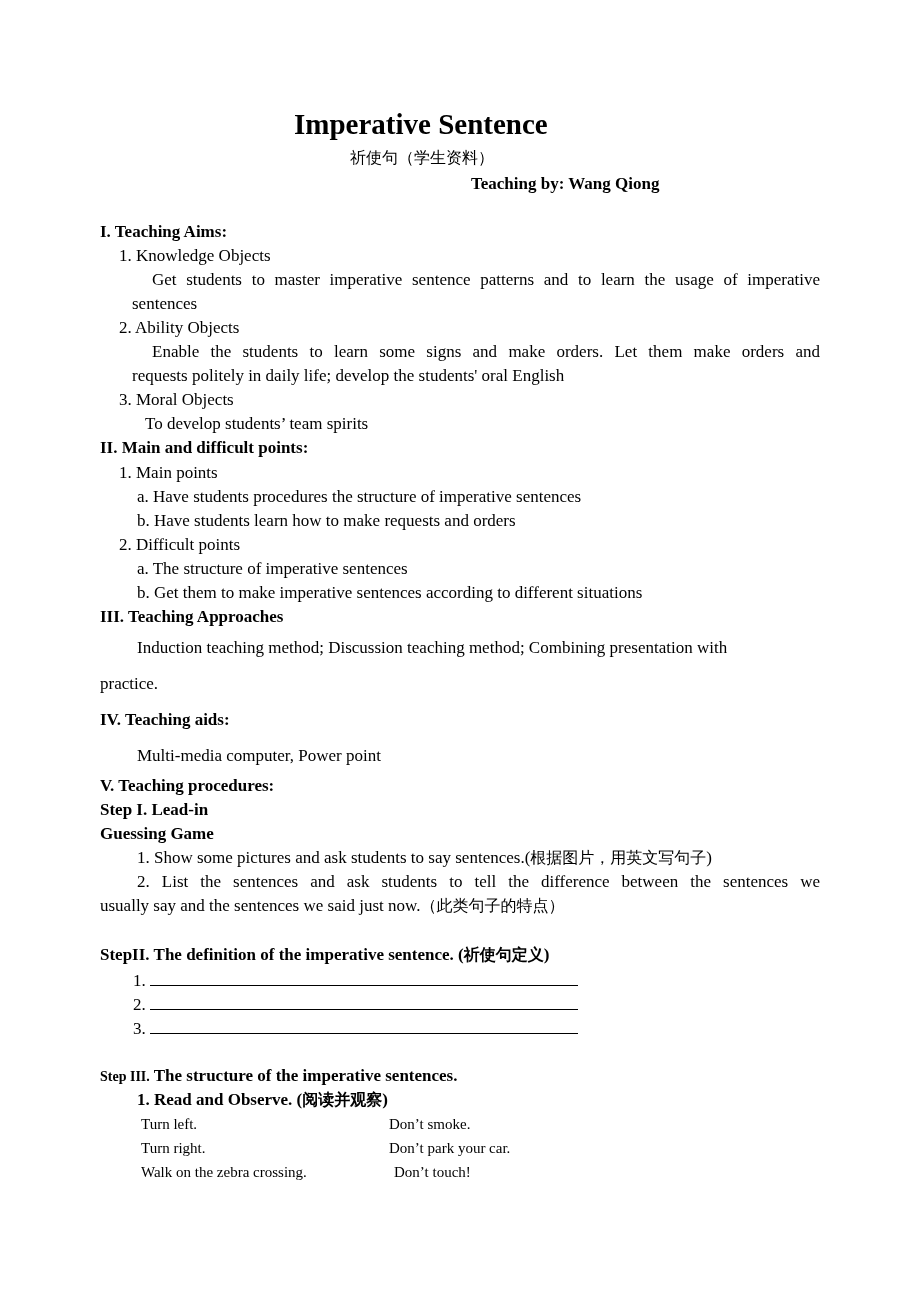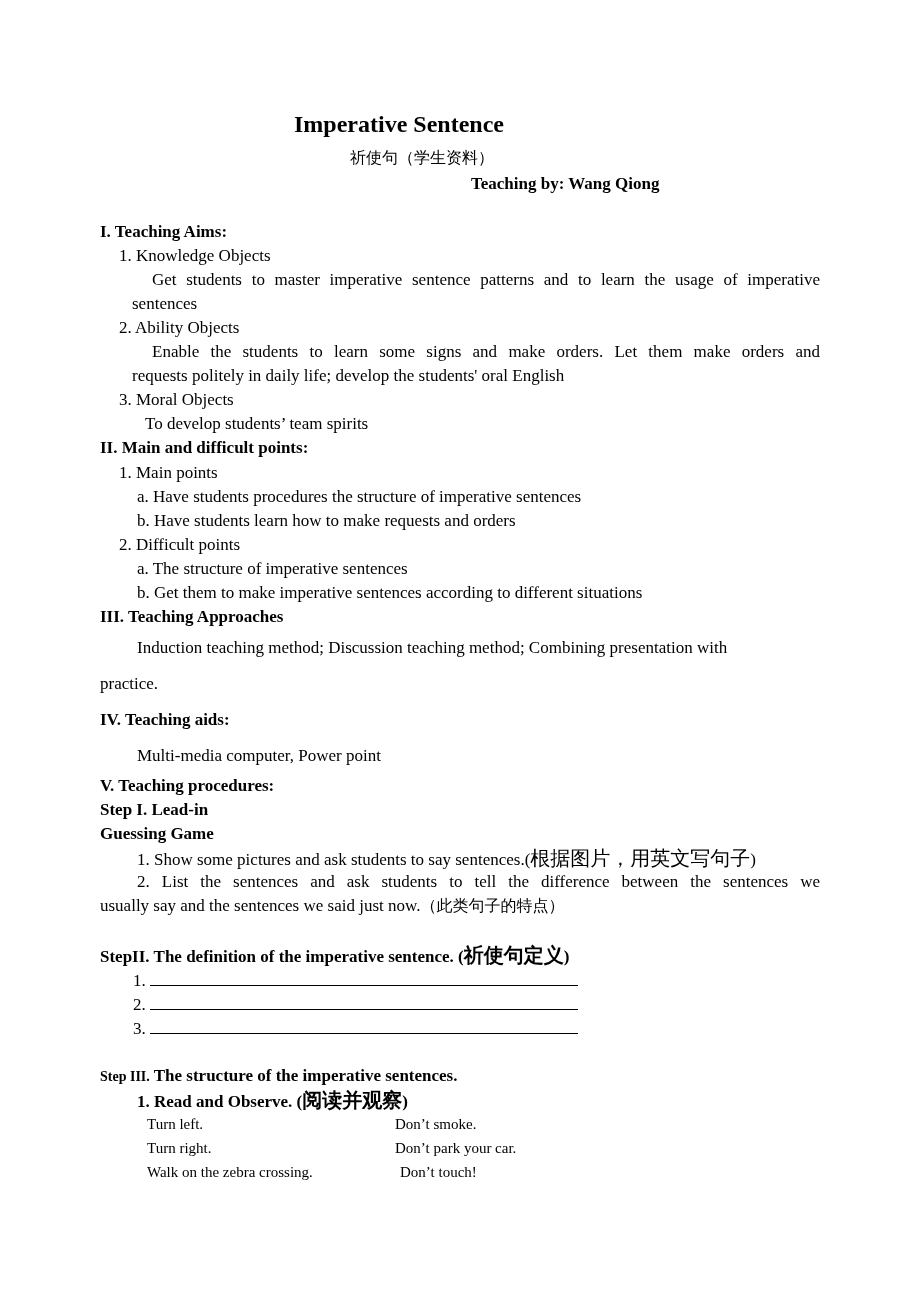--- a/index.html
+++ b/index.html
@@ -7,7 +7,7 @@
            font-family: "Liberation Serif", serif; color: #000; }
     .ln { position: absolute; white-space: nowrap; font-size: 17px; line-height: 20px; }
     .b { font-weight: bold; }
-    .title { font-size: 24px; font-weight: bold; line-height: 28px; }
+    .title { font-size: 29px; font-weight: bold; line-height: 28px; }
     .cn { font-family: "DejaVu Sans", sans-serif; font-size: 16px; }
     .cn-sm { font-family: "DejaVu Sans", sans-serif; font-size: 20px; }
     .just { text-align: justify; text-align-last: justify; white-space: normal; }

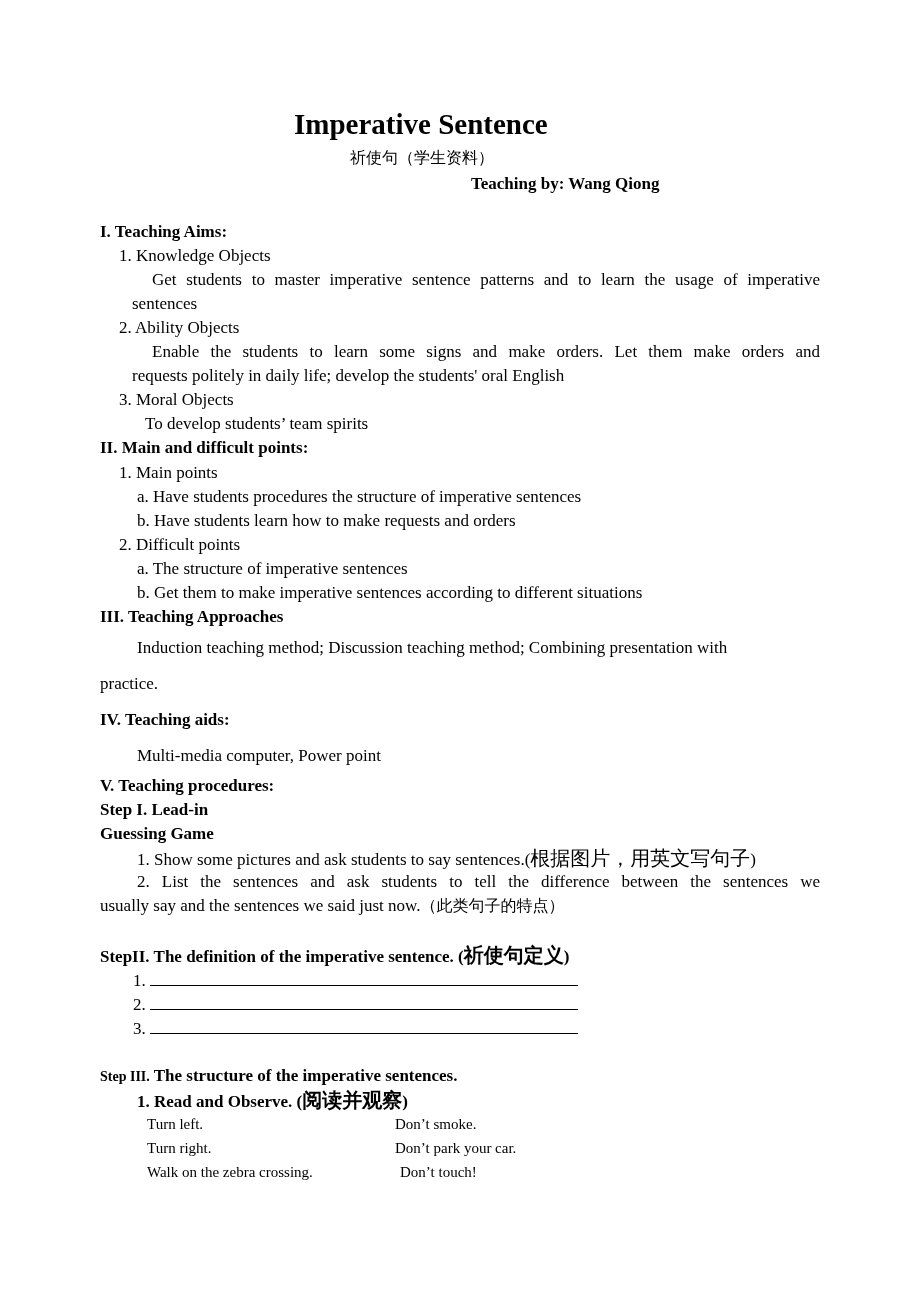--- a/index.html
+++ b/index.html
@@ -9,7 +9,7 @@
     .b { font-weight: bold; }
     .title { font-size: 29px; font-weight: bold; line-height: 28px; }
     .cn { font-family: "DejaVu Sans", sans-serif; font-size: 16px; }
-    .cn-sm { font-family: "DejaVu Sans", sans-serif; font-size: 20px; }
+    .cn-sm { font-family: "DejaVu Sans", sans-serif; font-size: 16px; }
     .just { text-align: justify; text-align-last: justify; white-space: normal; }
     .small { font-size: 15px; margin-left: 6px; }
     .blank { display: inline-block; width: 428px; border-bottom: 1px solid #000; height: 16px; vertical-align: baseline; margin-left: 4px; }

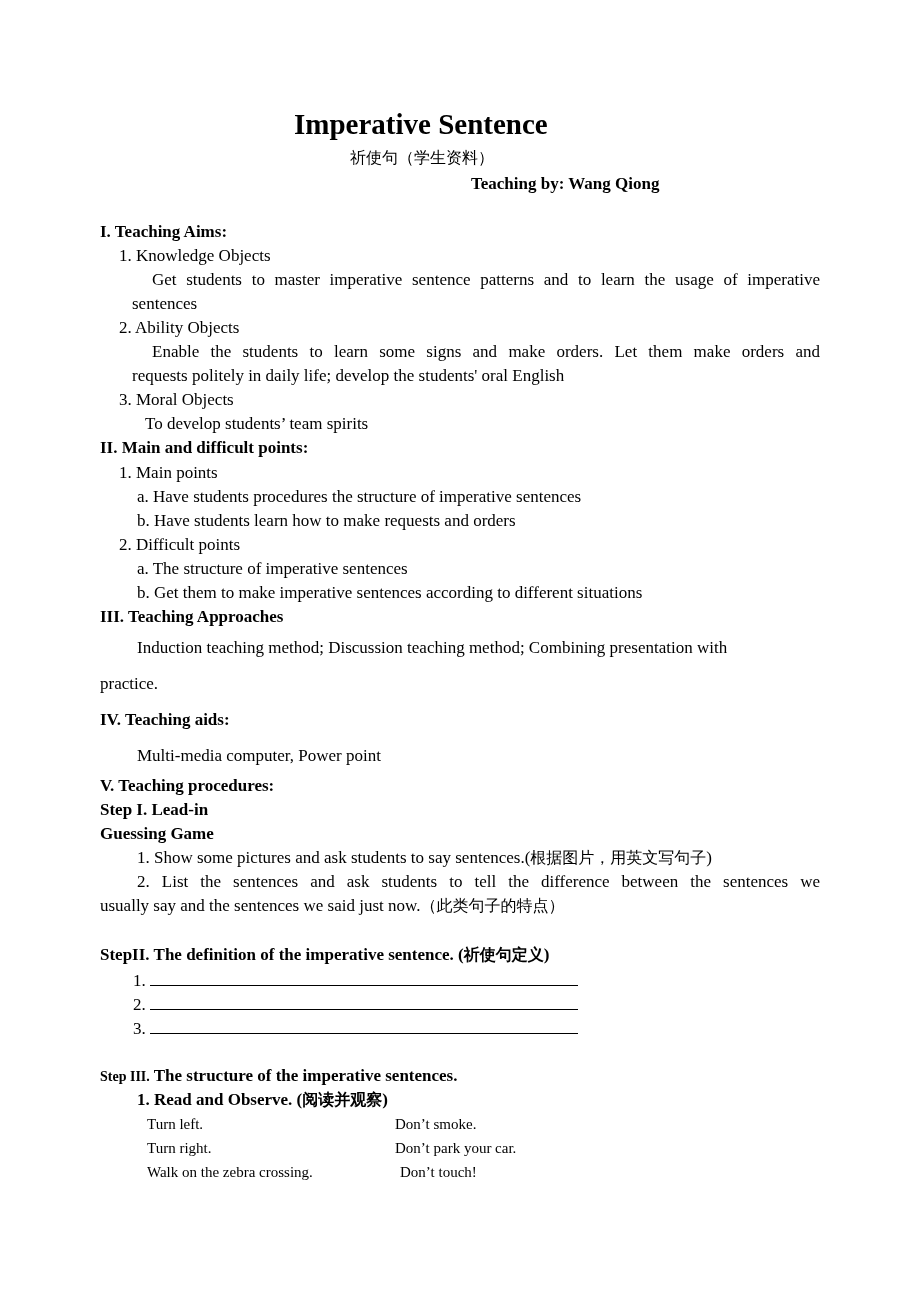--- a/index.html
+++ b/index.html
@@ -11,7 +11,7 @@
     .cn { font-family: "DejaVu Sans", sans-serif; font-size: 16px; }
     .cn-sm { font-family: "DejaVu Sans", sans-serif; font-size: 16px; }
     .just { text-align: justify; text-align-last: justify; white-space: normal; }
-    .small { font-size: 15px; margin-left: 6px; }
+    .small { font-size: 15px; }
     .blank { display: inline-block; width: 428px; border-bottom: 1px solid #000; height: 16px; vertical-align: baseline; margin-left: 4px; }
     .step-small { font-size: 14px; }
   </style>

